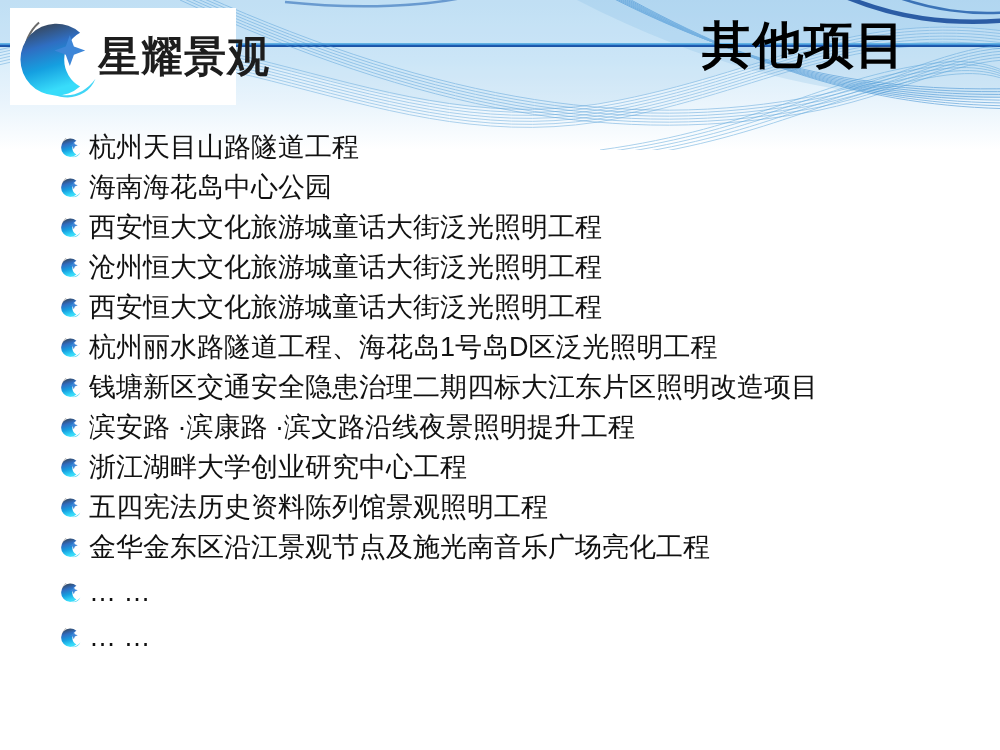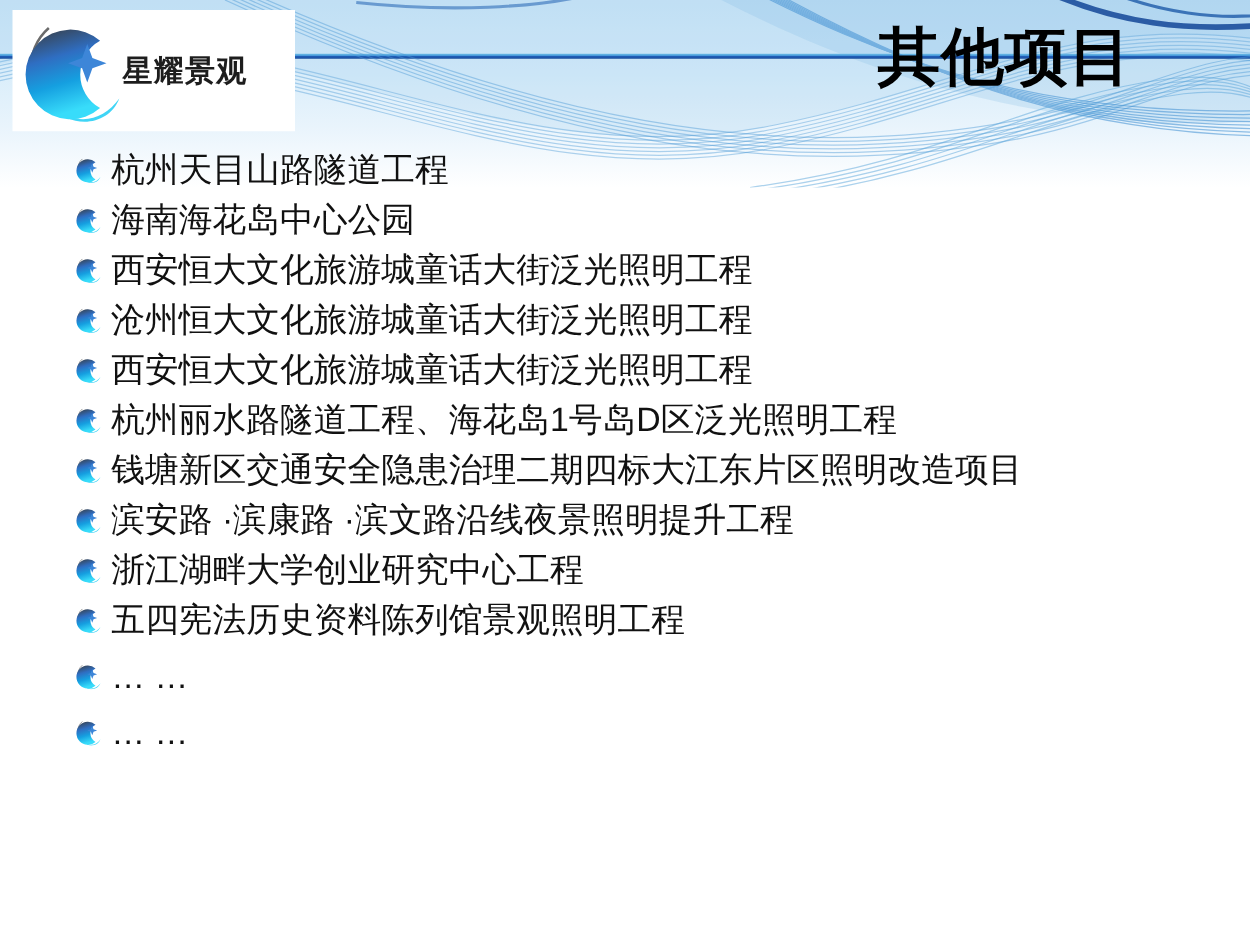--- a/index.html
+++ b/index.html
@@ -40,7 +40,7 @@
   .logo-text {
     font-family: "Liberation Serif", "DejaVu Serif", serif;
     font-weight: 700;
-    font-size: 24px;
+    font-size: 42px;
     color: #1d1d1d;
     letter-spacing: 1px;
     white-space: nowrap;

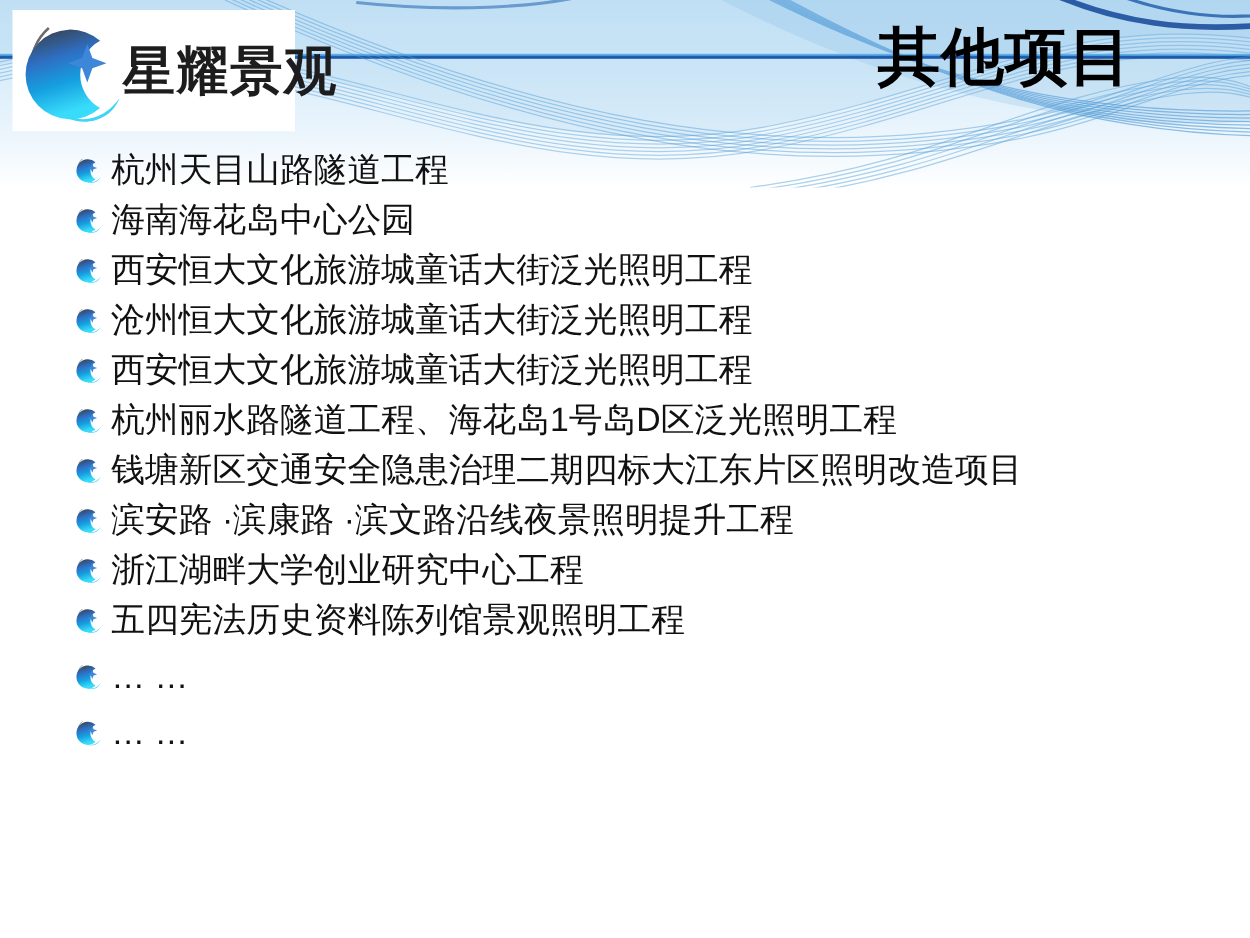--- a/index.html
+++ b/index.html
@@ -63,7 +63,7 @@
   
   .project-list {
     position: absolute;
-    left: 60px; top: 116px;
+    left: 60px; top: 127px;
     margin: 0; padding: 0;
     list-style: none;
     width: 900px;

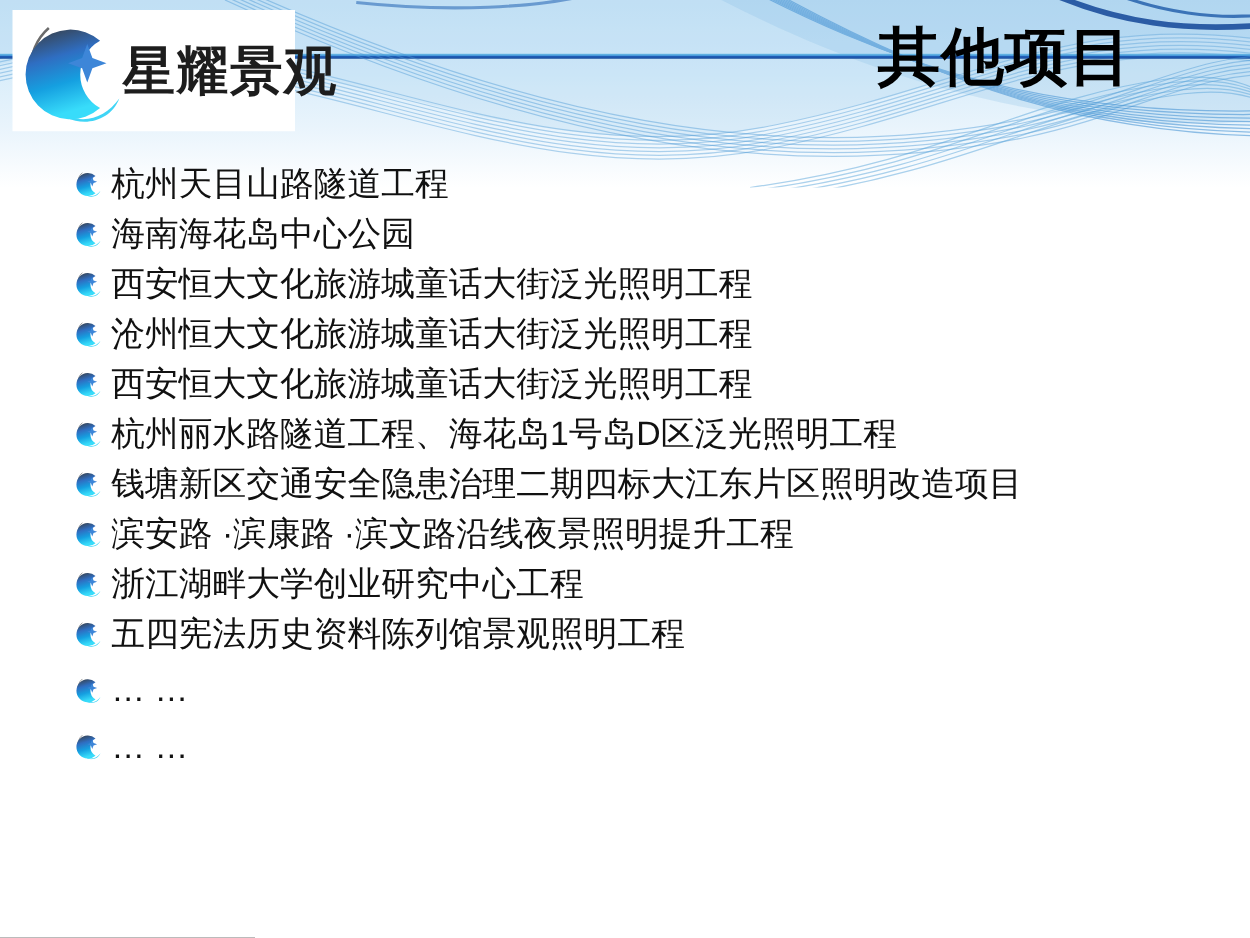--- a/index.html
+++ b/index.html
@@ -235,6 +235,12 @@
         </svg>
       <span class="project-text">五四宪法历史资料陈列馆景观照明工程</span>
     </li>
+    <li class="project-item">
+      <svg class="bullet" viewBox="0 0 64 64">
+          <use href="#crescent"></use>
+        </svg>
+      <span class="project-text">金华金东区沿江景观节点及施光南音乐广场亮化工程</span>
+    </li>
     <li class="project-item gap">
       <svg class="bullet" viewBox="0 0 64 64">
           <use href="#crescent"></use>

